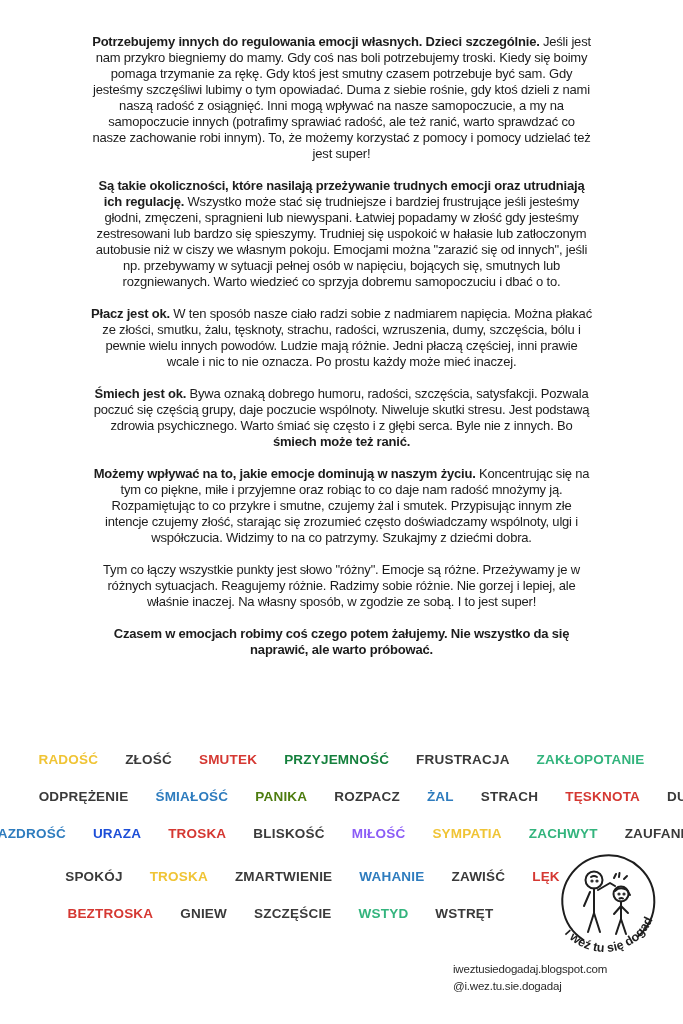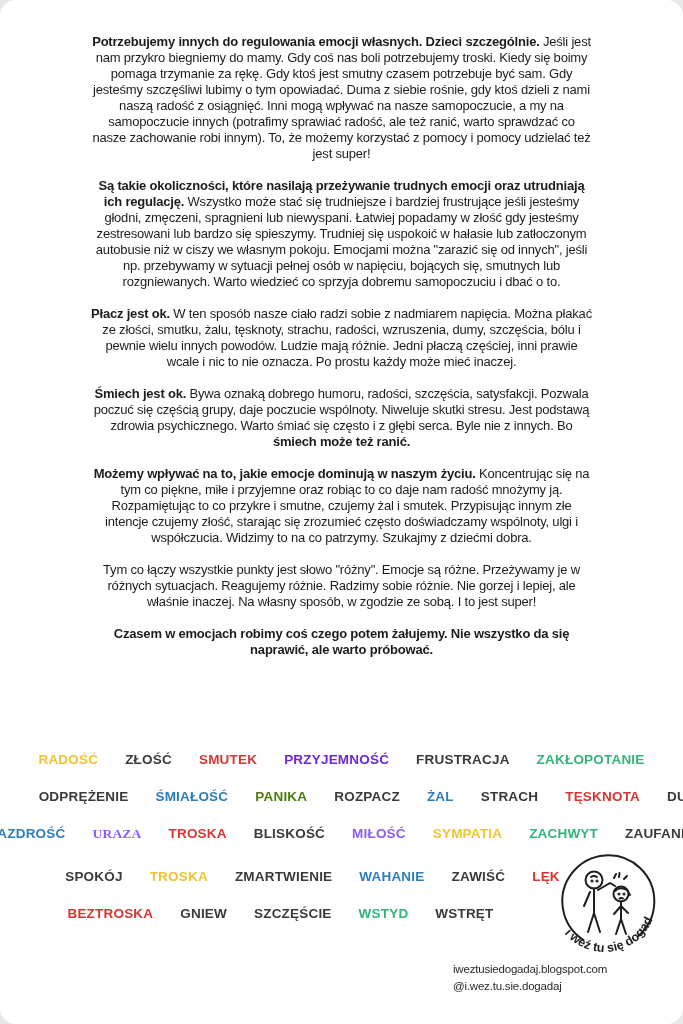--- a/index.html
+++ b/index.html
@@ -12,7 +12,6 @@
     overflow: hidden;
     font-family: "Liberation Sans", "DejaVu Sans", sans-serif;
     color: #1c1c1c;
-    border-radius: 16px;
   }
   .content {
     position: absolute;

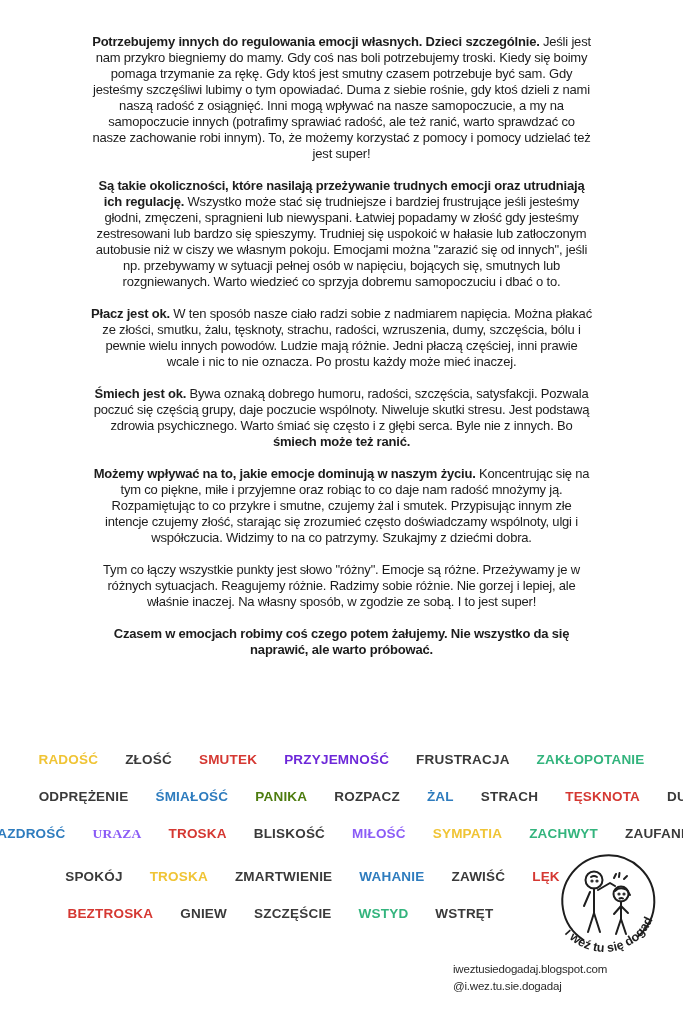--- a/index.html
+++ b/index.html
@@ -85,7 +85,7 @@
         <span class="emotion-word" style="color: rgb(240, 196, 53); text-align: center;">RADOŚĆ</span>
         <span class="emotion-word" style="color: rgb(58, 58, 58);">ZŁOŚĆ</span>
         <span class="emotion-word" style="color: rgb(213, 56, 50);">SMUTEK</span>
-        <span class="emotion-word" style="color: #6d28d9;">PRZYJEMNOŚĆ</span>
+        <span class="emotion-word" style="color: #15803d;">PRZYJEMNOŚĆ</span>
         <span class="emotion-word" style="color: rgb(58, 58, 58);">FRUSTRACJA</span>
         <span class="emotion-word" style="color: rgb(51, 180, 125);">ZAKŁOPOTANIE</span>
       </div>

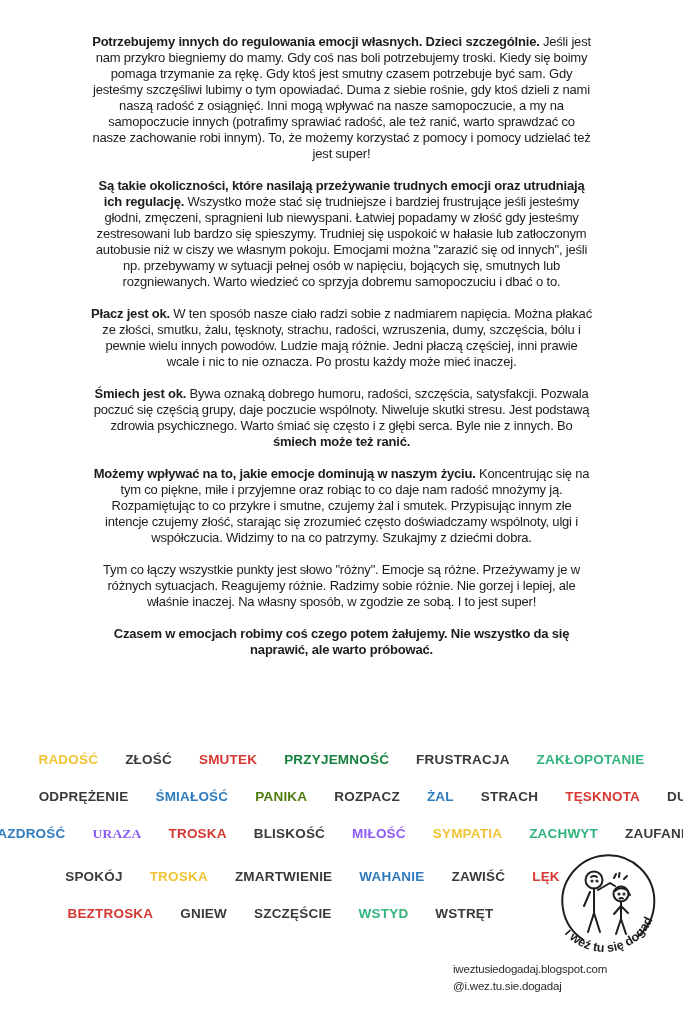--- a/index.html
+++ b/index.html
@@ -101,7 +101,7 @@
       </div>
       <div class="emotion-row row-2">
         <span class="emotion-word" style="color: rgb(46, 124, 190);">ZAZDROŚĆ</span>
-        <span class="emotion-word" style="color: #8b5cf6; font-family: Liberation Serif, serif;">URAZA</span>
+        <span class="emotion-word" style="color: #1d4ed8;">URAZA</span>
         <span class="emotion-word" style="color: rgb(213, 56, 50);">TROSKA</span>
         <span class="emotion-word" style="color: rgb(58, 58, 58);">BLISKOŚĆ</span>
         <span class="emotion-word" style="color: #8b5cf6;">MIŁOŚĆ</span>

